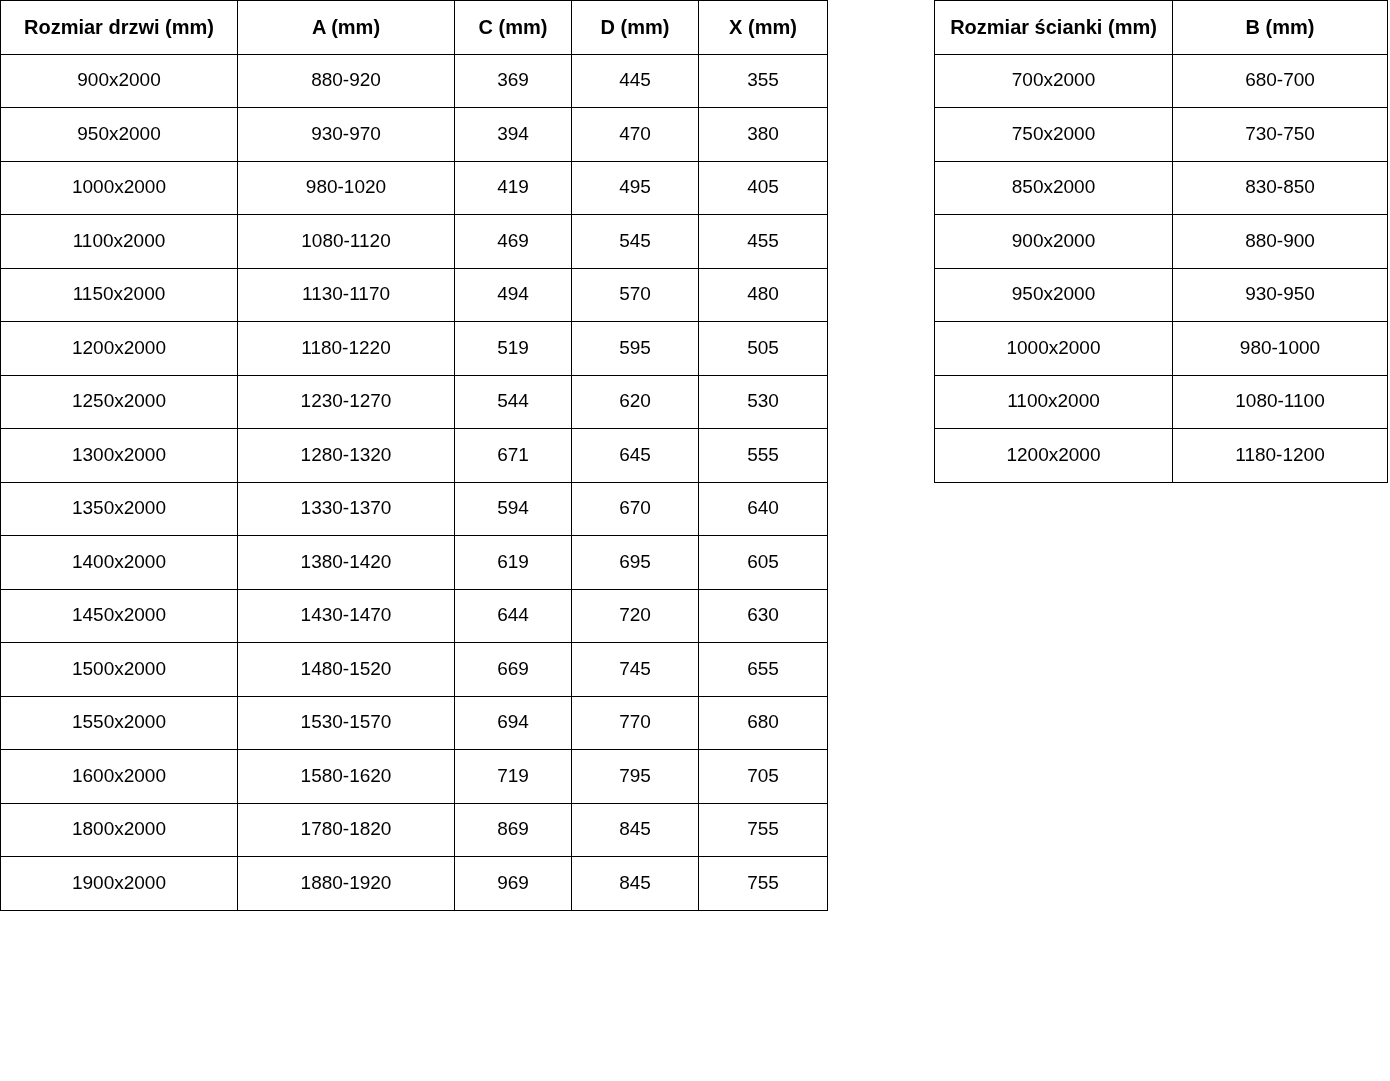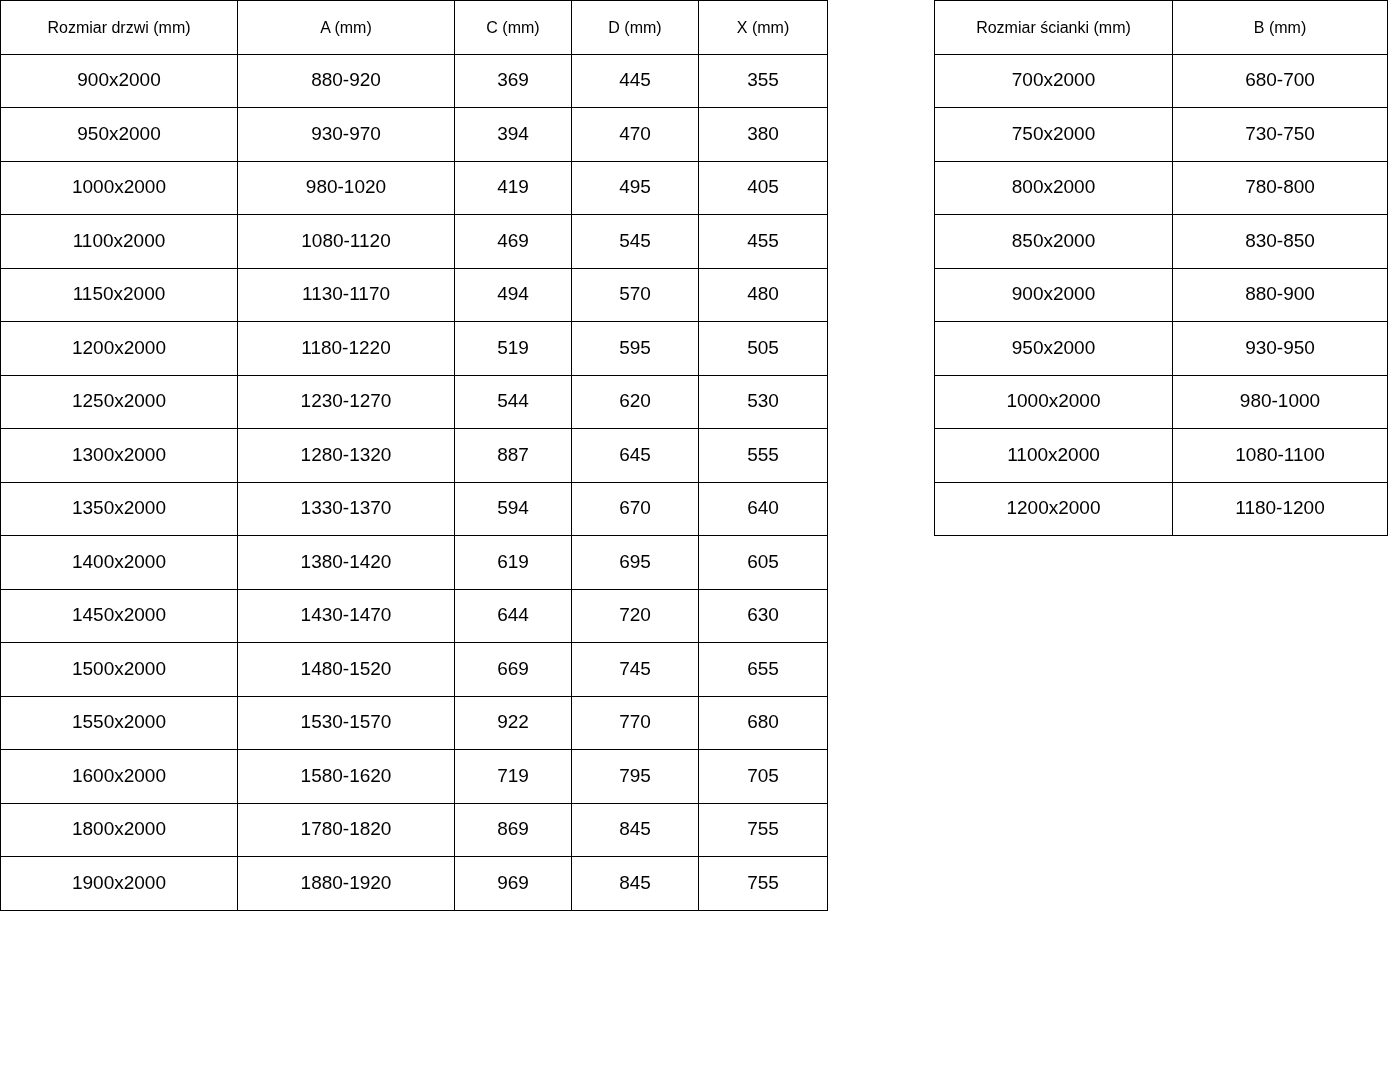--- a/index.html
+++ b/index.html
@@ -36,8 +36,8 @@
     box-sizing: border-box;
   }
   table th {
-    font-weight: normal;
-    font-size: 16px;
+    font-weight: bold;
+    font-size: 20px;
   }
   
   #doors-table {

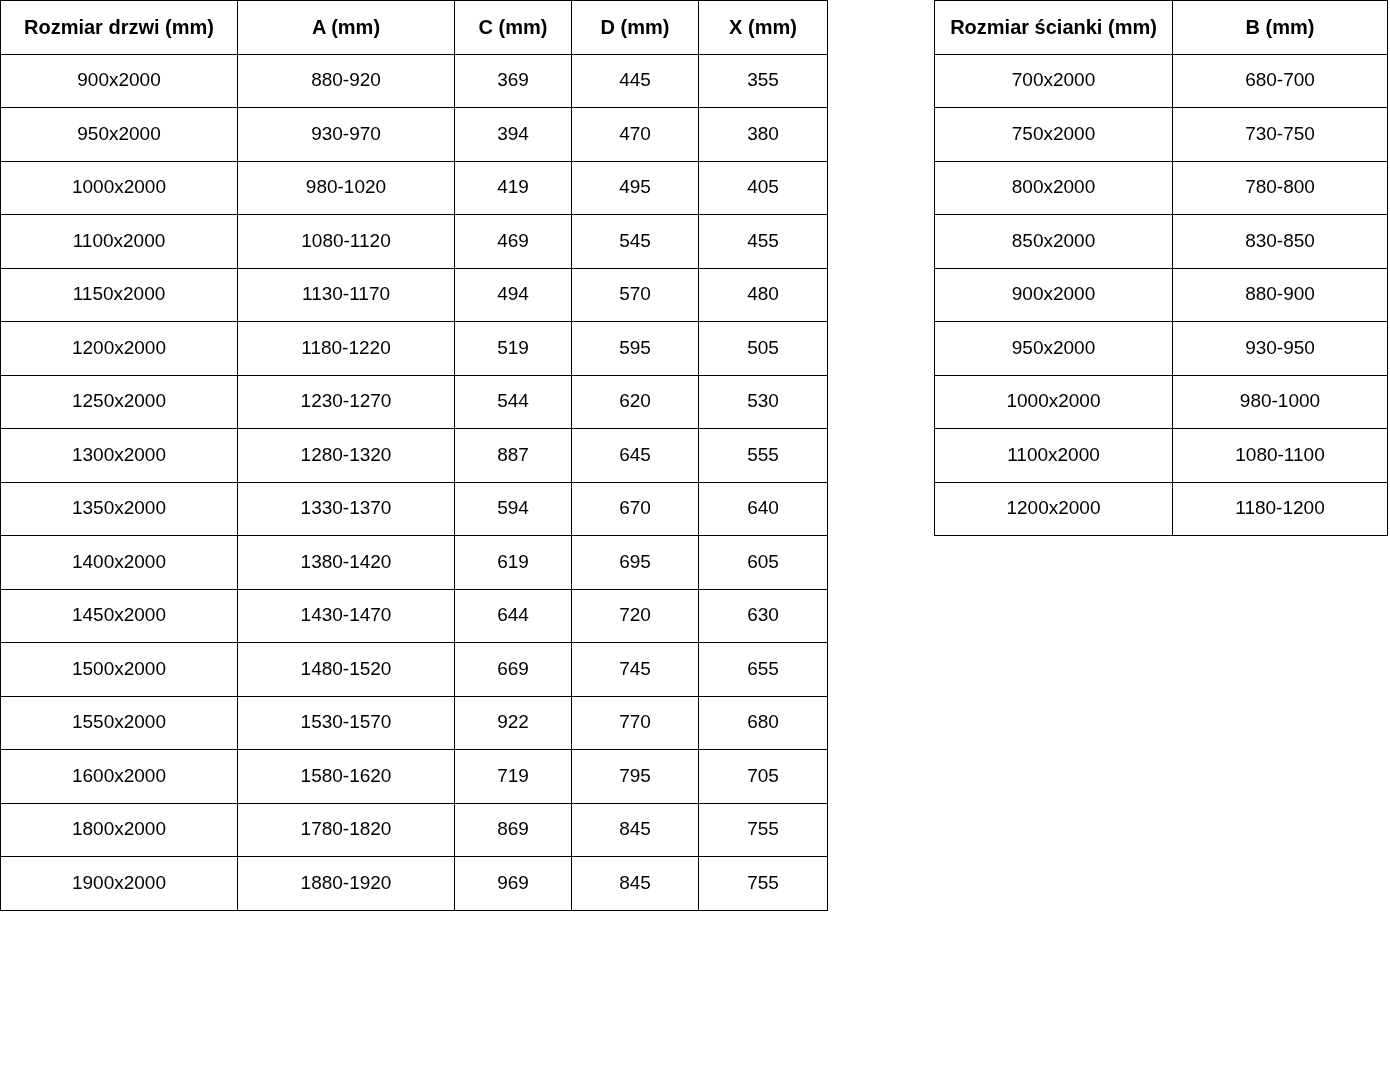--- a/index.html
+++ b/index.html
@@ -223,10 +223,6 @@
             <td>730-750</td>
           </tr>
           <tr>
-            <td>800x2000</td>
-            <td>780-800</td>
-          </tr>
-          <tr>
             <td>850x2000</td>
             <td>830-850</td>
           </tr>

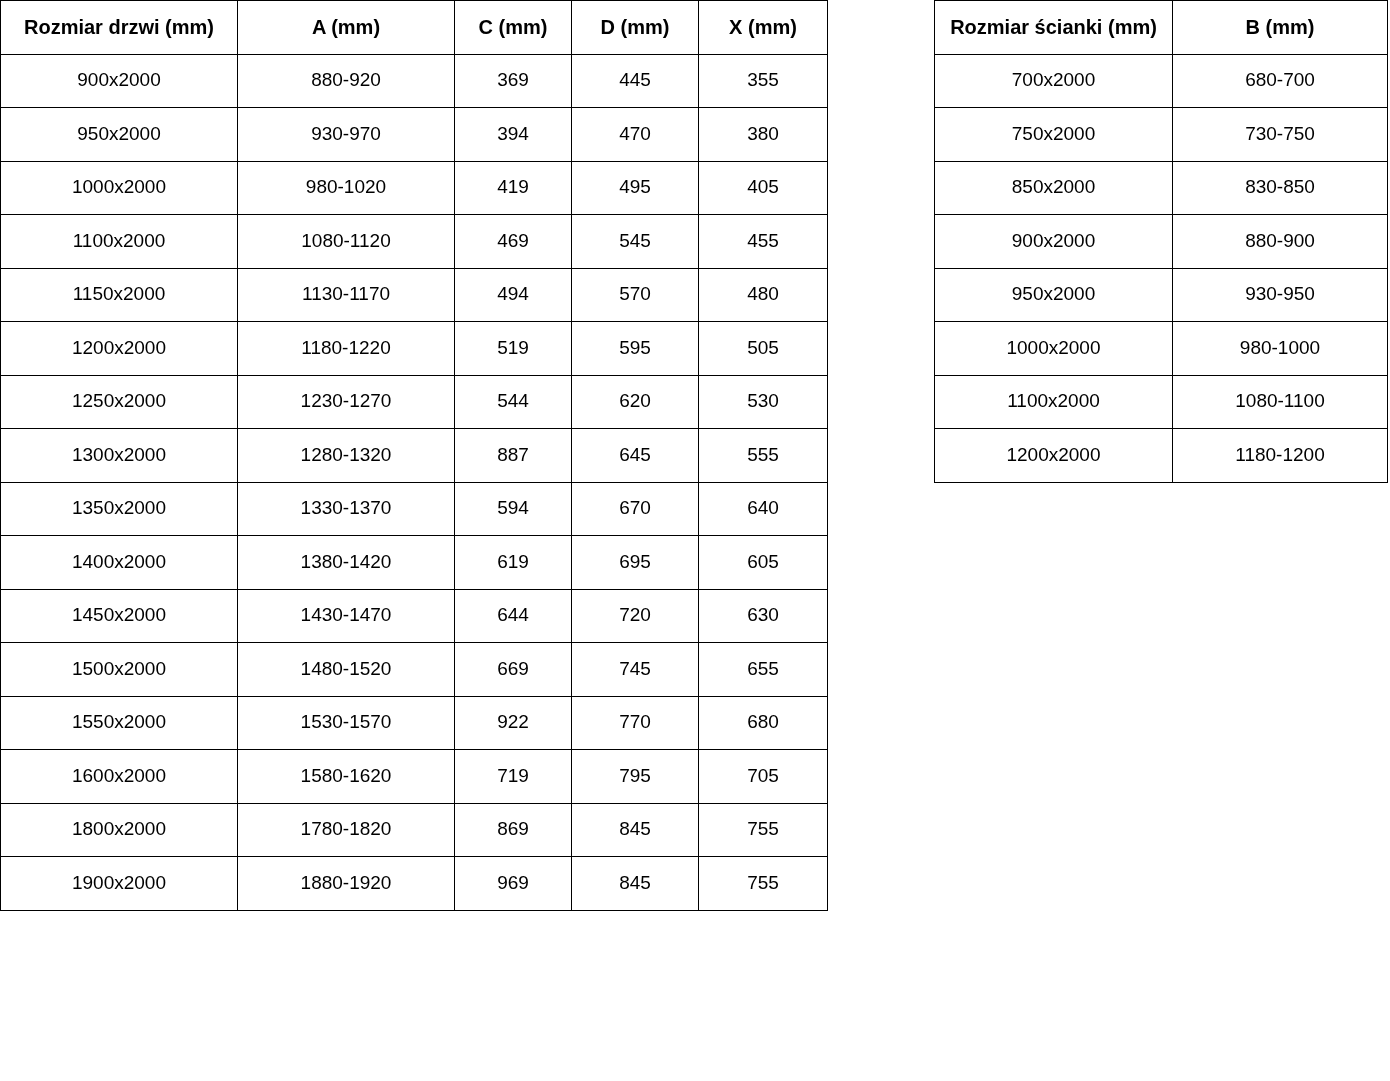--- a/index.html
+++ b/index.html
@@ -137,7 +137,7 @@
           <tr>
             <td>1300x2000</td>
             <td>1280-1320</td>
-            <td>887</td>
+            <td>671</td>
             <td>645</td>
             <td>555</td>
           </tr>

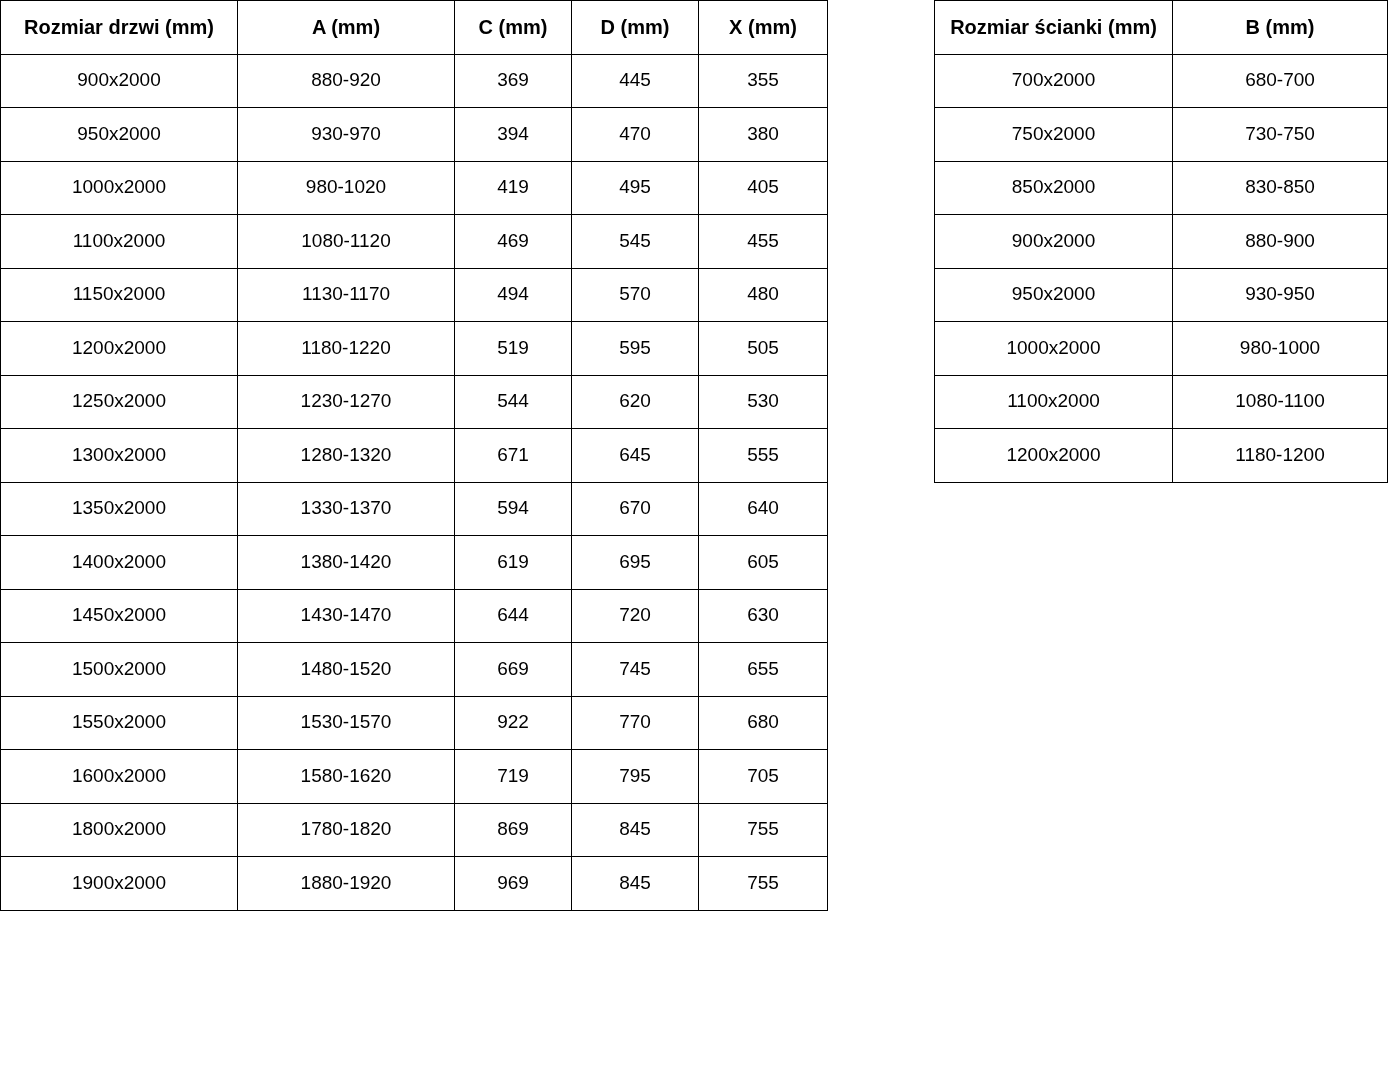--- a/index.html
+++ b/index.html
@@ -172,7 +172,7 @@
           <tr>
             <td>1550x2000</td>
             <td>1530-1570</td>
-            <td>922</td>
+            <td>694</td>
             <td>770</td>
             <td>680</td>
           </tr>

